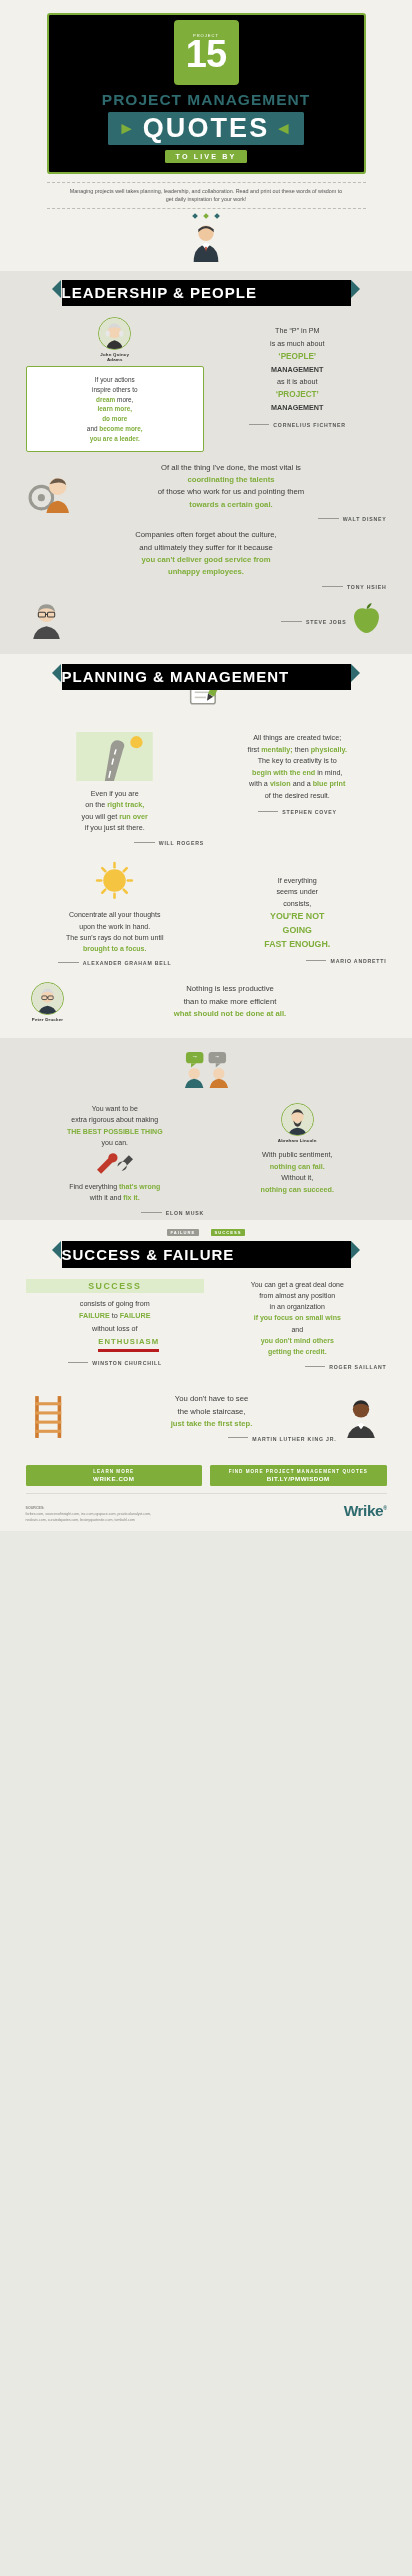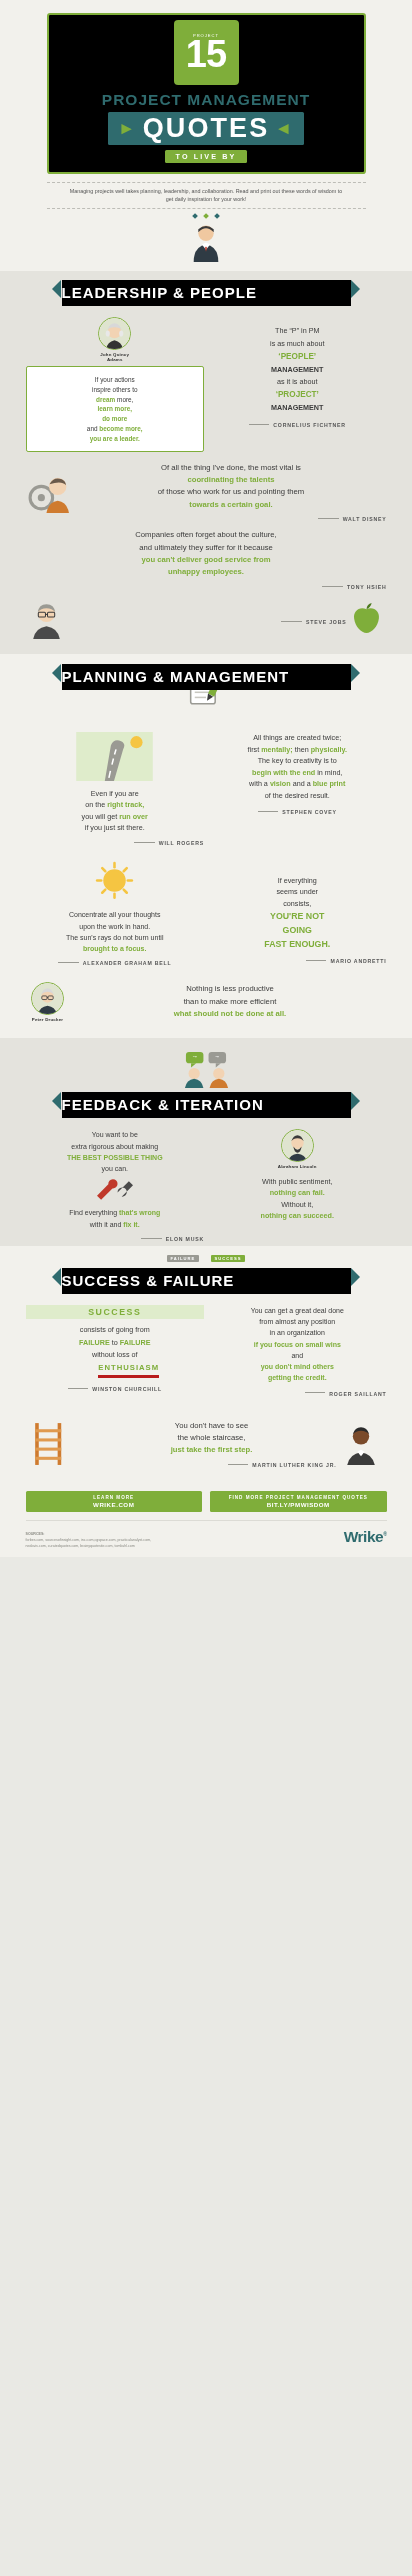--- a/index.html
+++ b/index.html
@@ -445,7 +445,6 @@
       </svg>
     </div>
 
-    <div class="section-bar">FEEDBACK &amp; ITERATION</div>
 
     <div class="row" style="margin-top:11.3px">
       <div class="col">

